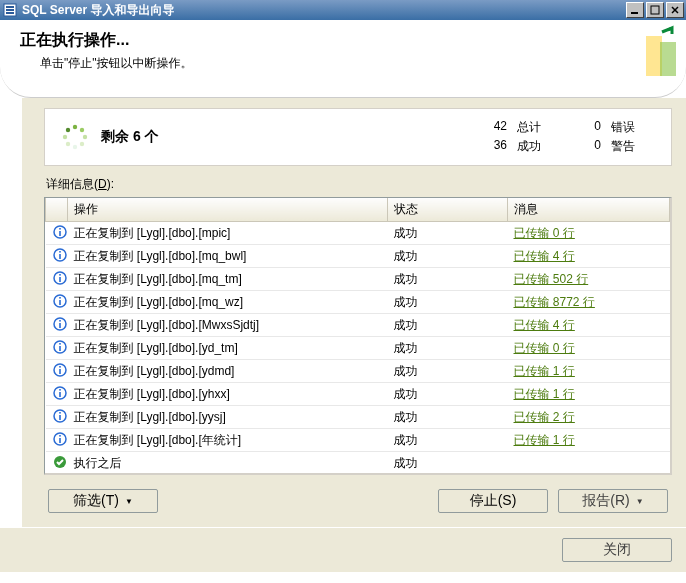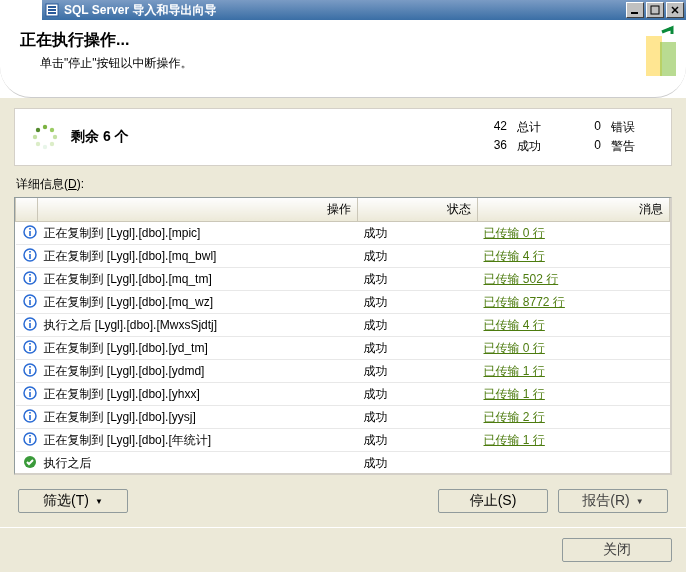--- a/index.html
+++ b/index.html
@@ -5,7 +5,7 @@
 * { box-sizing: border-box; margin: 0; padding: 0; }
 body { font-family: "Microsoft YaHei", SimSun, Arial, sans-serif; font-size: 12px; background: #fff; width: 686px; height: 583px; overflow: hidden; }
 
-.titlebar { background: linear-gradient(#7a9bc4, #3a6ea5); height: 20px; display: flex; align-items: center; color: #fff; padding: 0 2px; margin-left: 42px; }
+.titlebar { background: linear-gradient(#7a9bc4, #3a6ea5); height: 20px; display: flex; align-items: center; color: #fff; padding: 0 2px; }
 .titlebar .icon { width: 16px; height: 16px; margin-right: 4px; display: flex; align-items: center; justify-content: center; }
 .titlebar .title { flex: 1; font-size: 12px; font-weight: bold; }
 .titlebar .winbtns { display: flex; gap: 2px; }

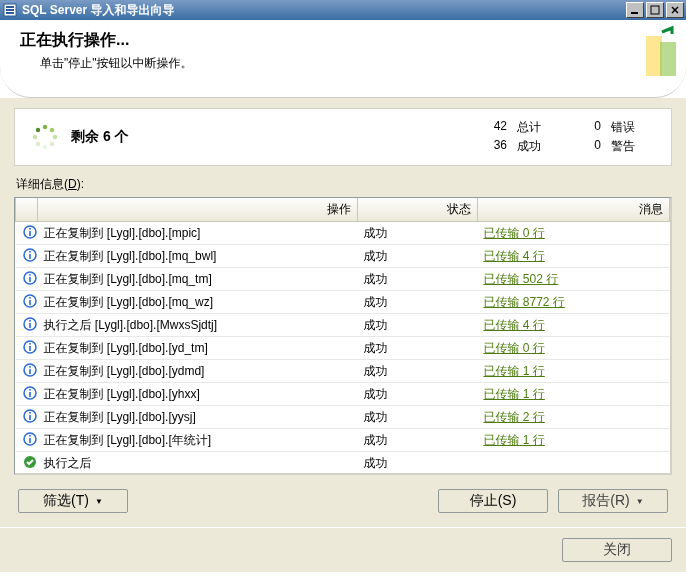--- a/index.html
+++ b/index.html
@@ -15,7 +15,7 @@
 .header h1 { font-size: 16px; font-weight: bold; }
 .header .sub { font-size: 12px; margin-left: 20px; margin-top: 4px; }
 .header .deco { position: absolute; right: 8px; top: 4px; }
-.body { background: #ece9d8; padding: 10px 14px 0 14px; }
+.body { background: #ece9d8; padding: 10px 14px 0 22px; margin-left: 22px; }
 
 .summary { background: #fff; border: 1px solid #d4d0c8; padding: 10px 16px; display: flex; align-items: center; }
 .spinner { width: 28px; height: 28px; margin-right: 12px; }

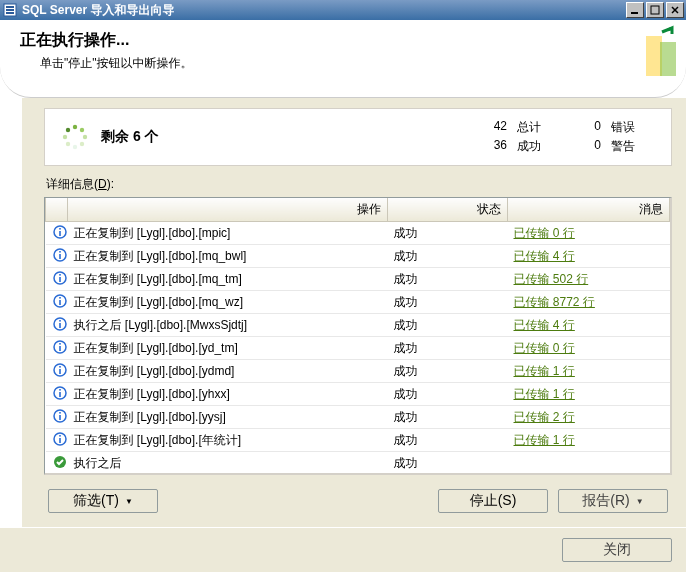--- a/index.html
+++ b/index.html
@@ -30,7 +30,7 @@
 
 .table-wrap { border: 1px solid #919b9c; border-right: 2px solid #d4d0c8; border-bottom: 2px solid #d4d0c8; background: #fff; height: 278px; overflow: hidden; position: relative; }
 table { width: 100%; border-collapse: collapse; table-layout: fixed; }
-thead th { background: linear-gradient(#fdfdfd, #ece9d8); border: 1px solid #cbc7b8; border-top: none; padding: 3px 6px; text-align: right; font-weight: normal; font-size: 12px; height: 20px; }
+thead th { background: linear-gradient(#fdfdfd, #ece9d8); border: 1px solid #cbc7b8; border-top: none; padding: 3px 6px; text-align: left; font-weight: normal; font-size: 12px; height: 20px; }
 tbody td { border-bottom: 1px solid #e8e8e8; padding: 2px 6px; font-size: 12px; height: 20px; white-space: nowrap; overflow: hidden; }
 .col-icon { width: 22px; }
 .col-op { width: 320px; }

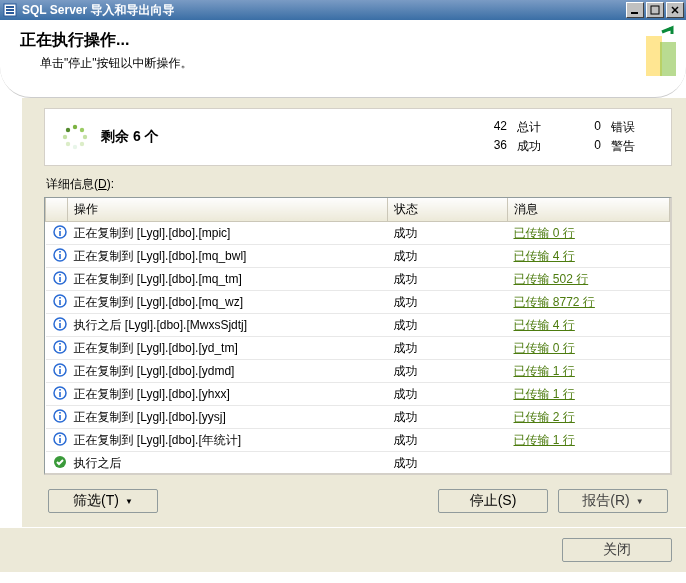--- a/index.html
+++ b/index.html
@@ -209,7 +209,7 @@
                   <rect x="6.2" y="6" width="1.6" height="5" fill="#2a6bd4"></rect>
                 </svg>
               </span></td>
-            <td>执行之后 [Lygl].[dbo].[MwxsSjdtj]</td>
+            <td>正在复制到 [Lygl].[dbo].[MwxsSjdtj]</td>
             <td>成功</td>
             <td class="msg"><a>已传输 4 行</a></td>
           </tr>

